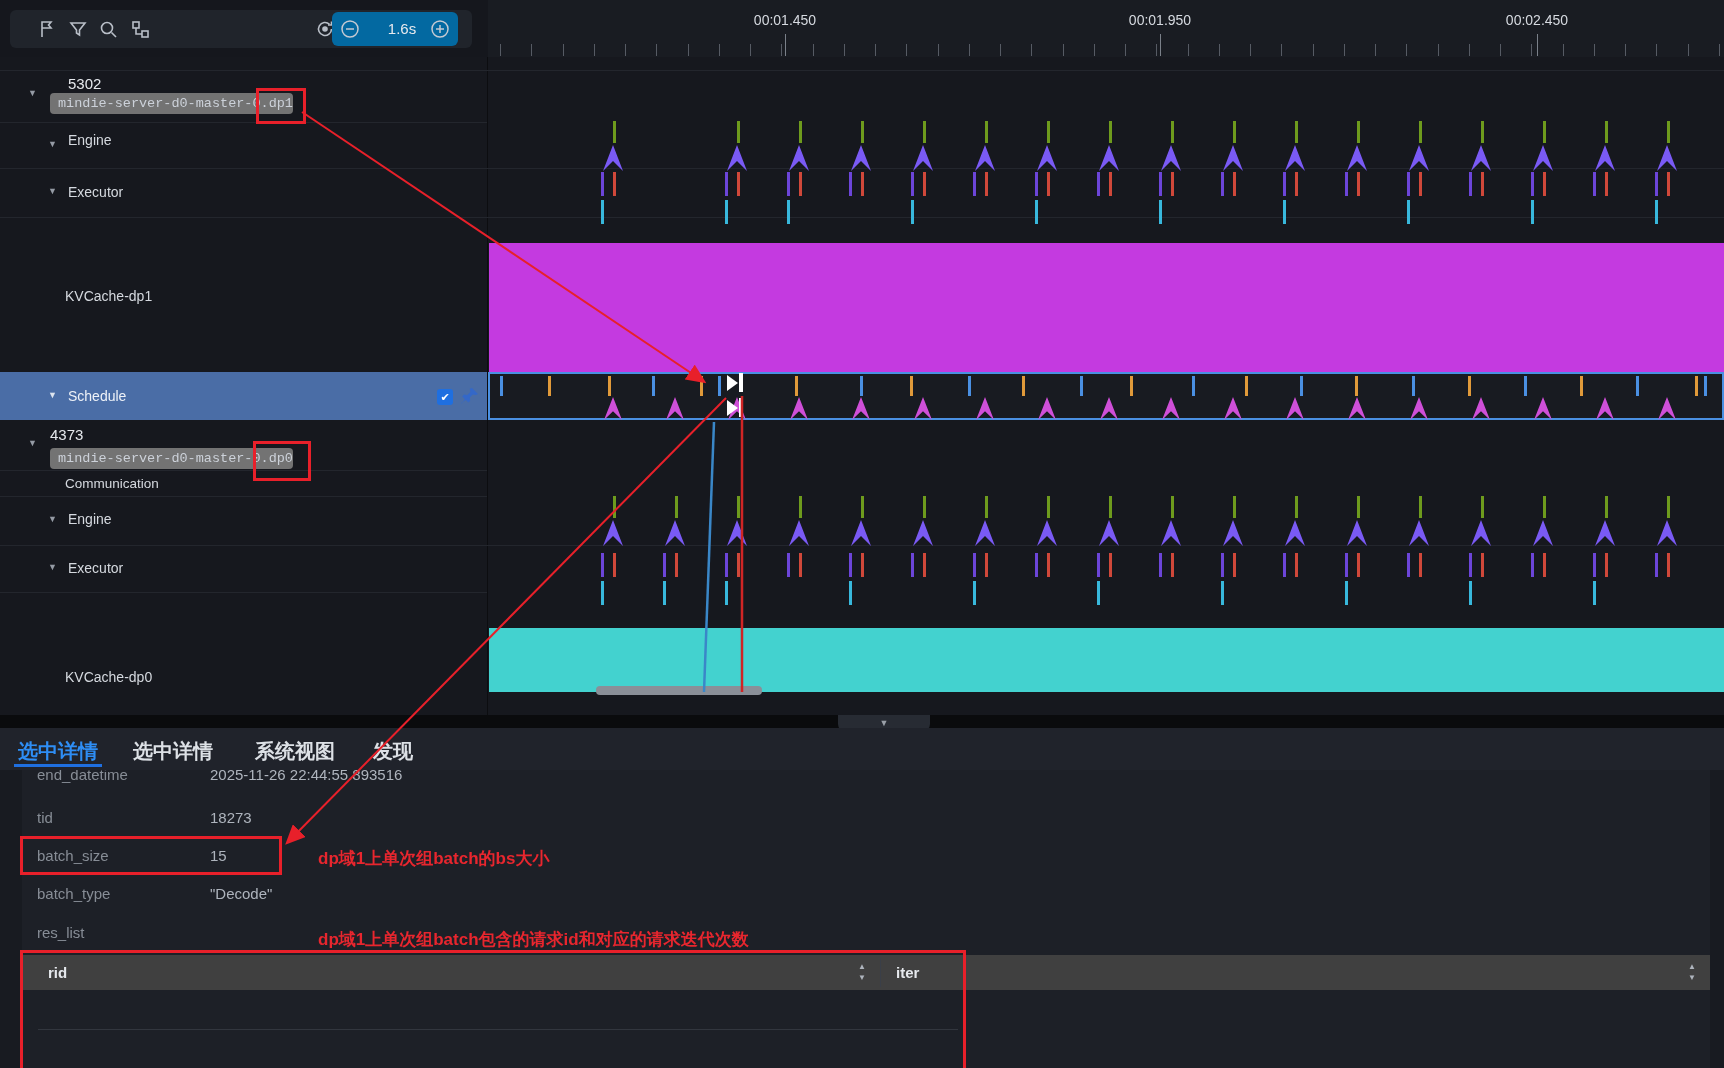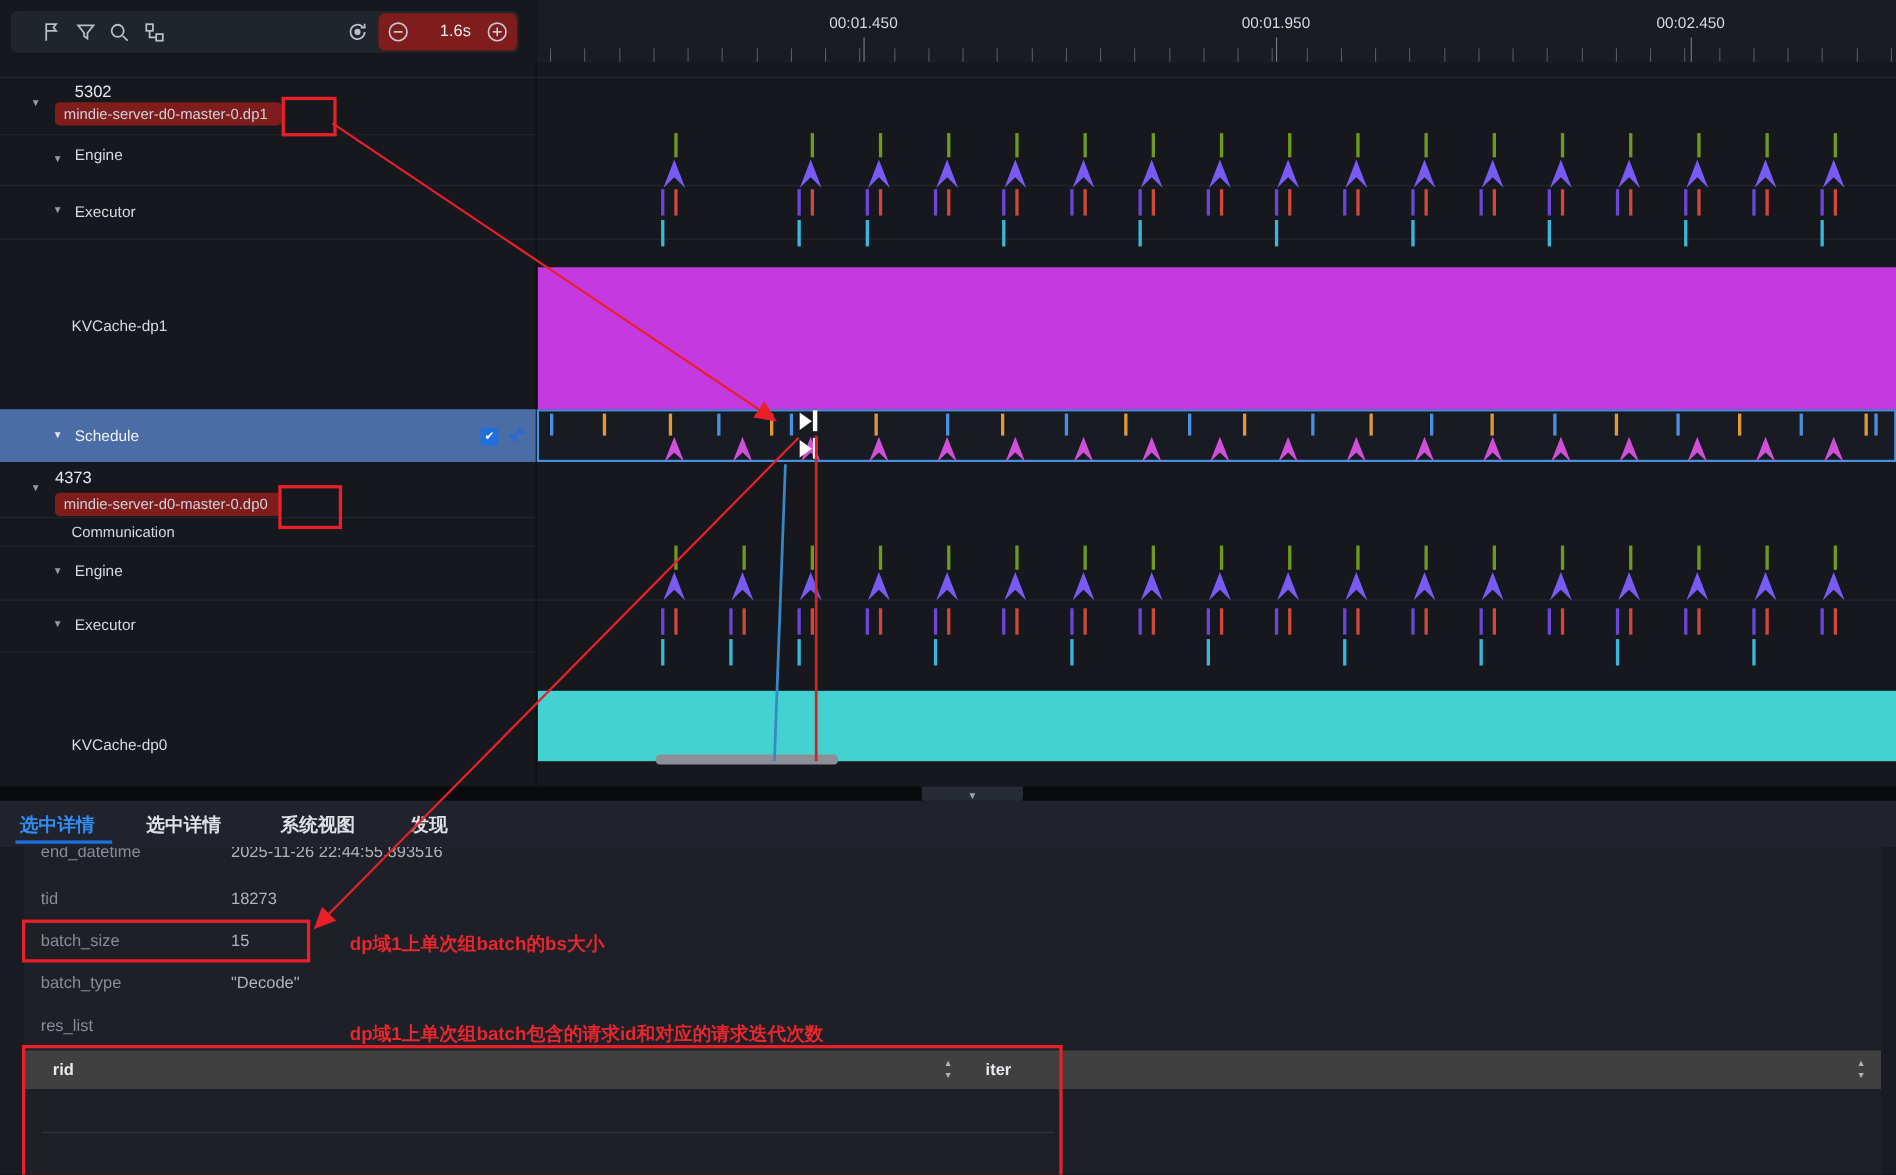--- a/index.html
+++ b/index.html
@@ -9,7 +9,7 @@
   
   #toolbar{left:10px;top:10px;width:462px;height:38px;background:#20242b;border-radius:6px;}
   .tbicon{position:absolute;top:9px;width:20px;height:20px;color:#b9bfc8;}
-  #zoomgroup{position:absolute;left:334px;top:2px;width:126px;height:34px;background:#7f1d1d;border-radius:6px;}
+  #zoomgroup{position:absolute;left:322px;top:2px;width:126px;height:34px;background:#0369a1;border-radius:6px;}
   #zoomlevel{position:absolute;left:50px;top:8px;width:40px;text-align:center;font-size:15px;color:#e8eaee;}
   
   #ruler{left:488px;top:0;width:1236px;height:57px;background:#191c22;border-bottom:1px solid #23262d;}

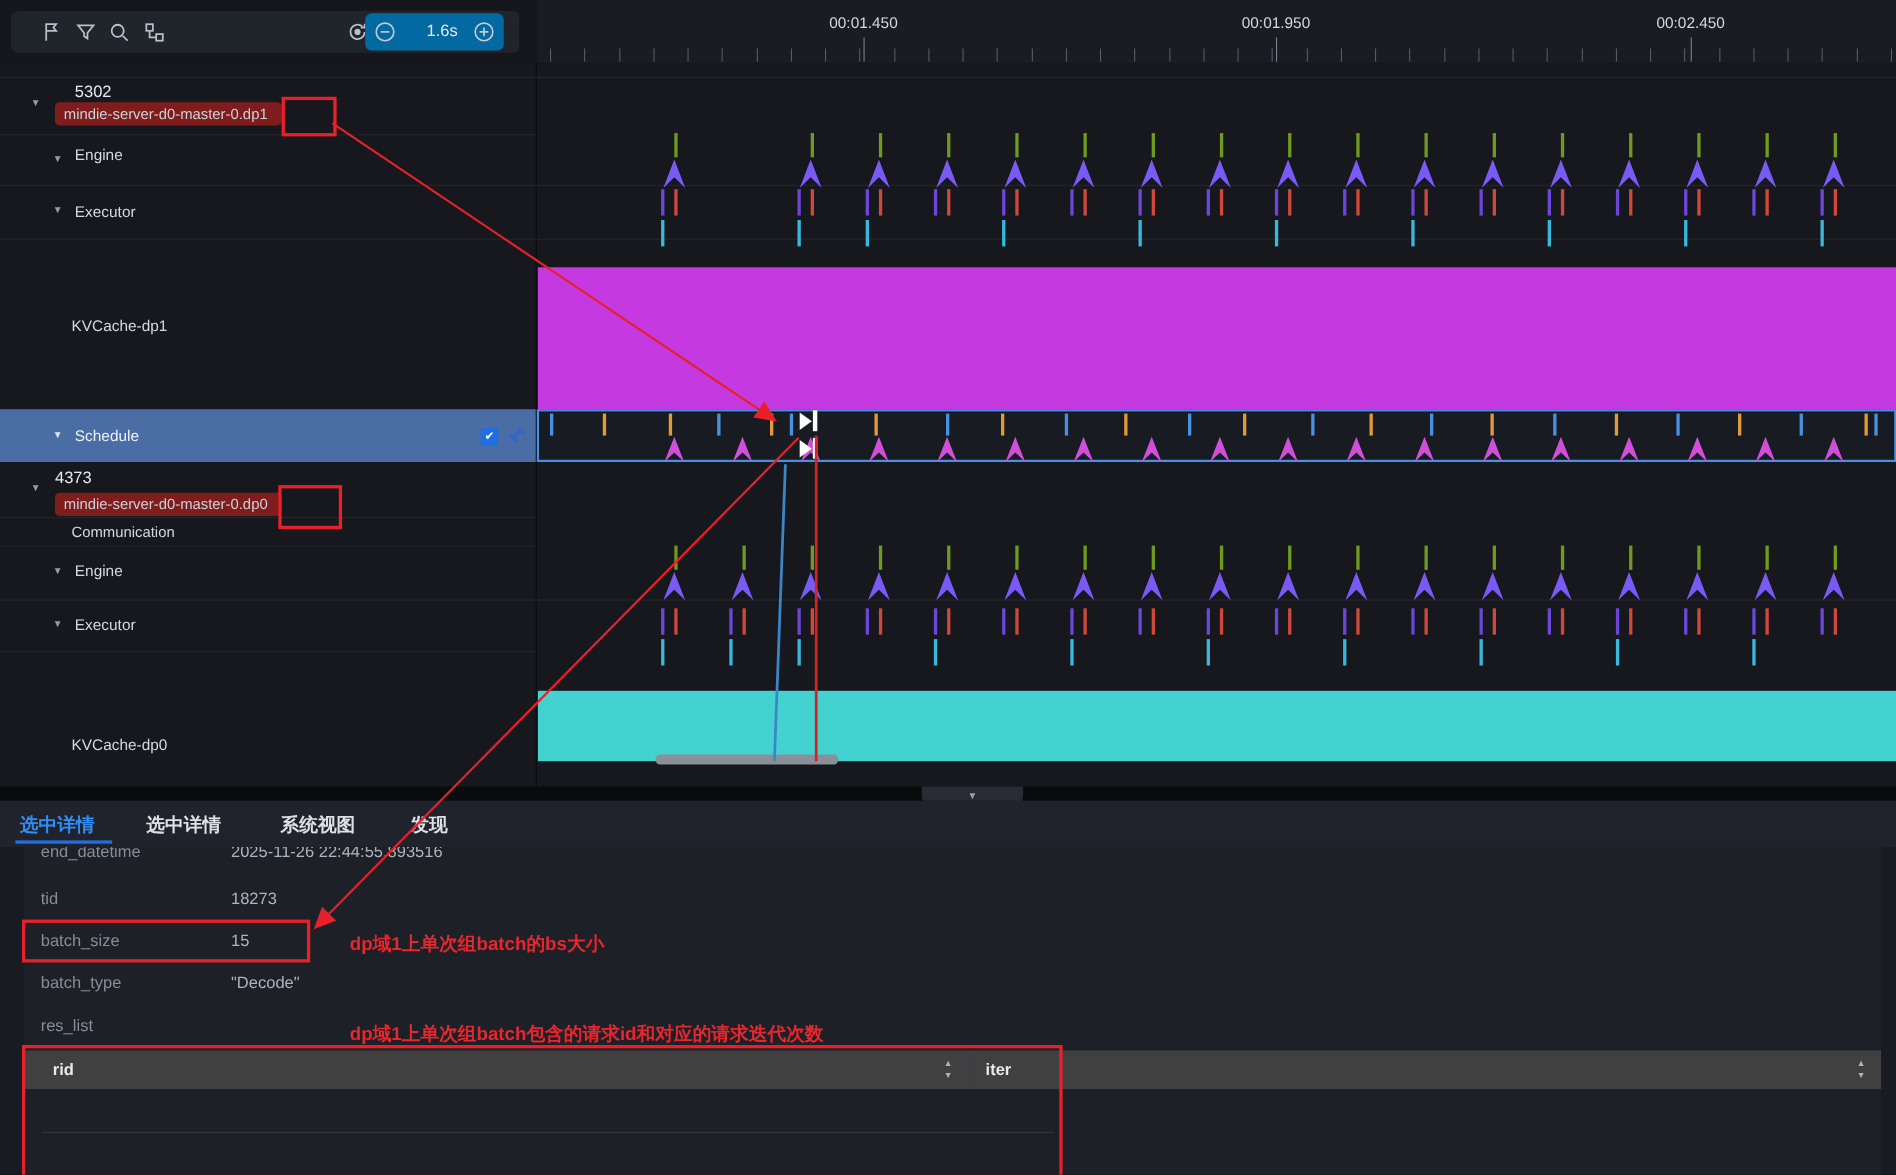--- a/index.html
+++ b/index.html
@@ -20,8 +20,8 @@
   #tracksbg{left:488px;top:57px;width:1236px;height:658px;background:#16181e;}
   .rowline{position:absolute;left:0;width:1724px;height:1px;background:#23262d;}
   .pid{position:absolute;font-size:15px;color:#e6e9ed;}
-  .badge{position:absolute;background:#7f1d1d;border-radius:4px;font-size:13.5px;color:#ccd1d9;
-         padding:3px 13px 3px 8px;white-space:nowrap;}
+  .badge{position:absolute;background:#737373;border-radius:4px;font-size:13.5px;color:#ccd1d9;
+         padding:3px 0 3px 8px;white-space:nowrap;font-family:Liberation Mono, monospace;}
   .tri{position:absolute;font-size:9px;color:#959ba5;}
   .trklabel{position:absolute;font-size:14px;color:#d5d9df;}
   #schedrow{left:0;top:372px;width:487px;height:48px;background:#4a6da6;}

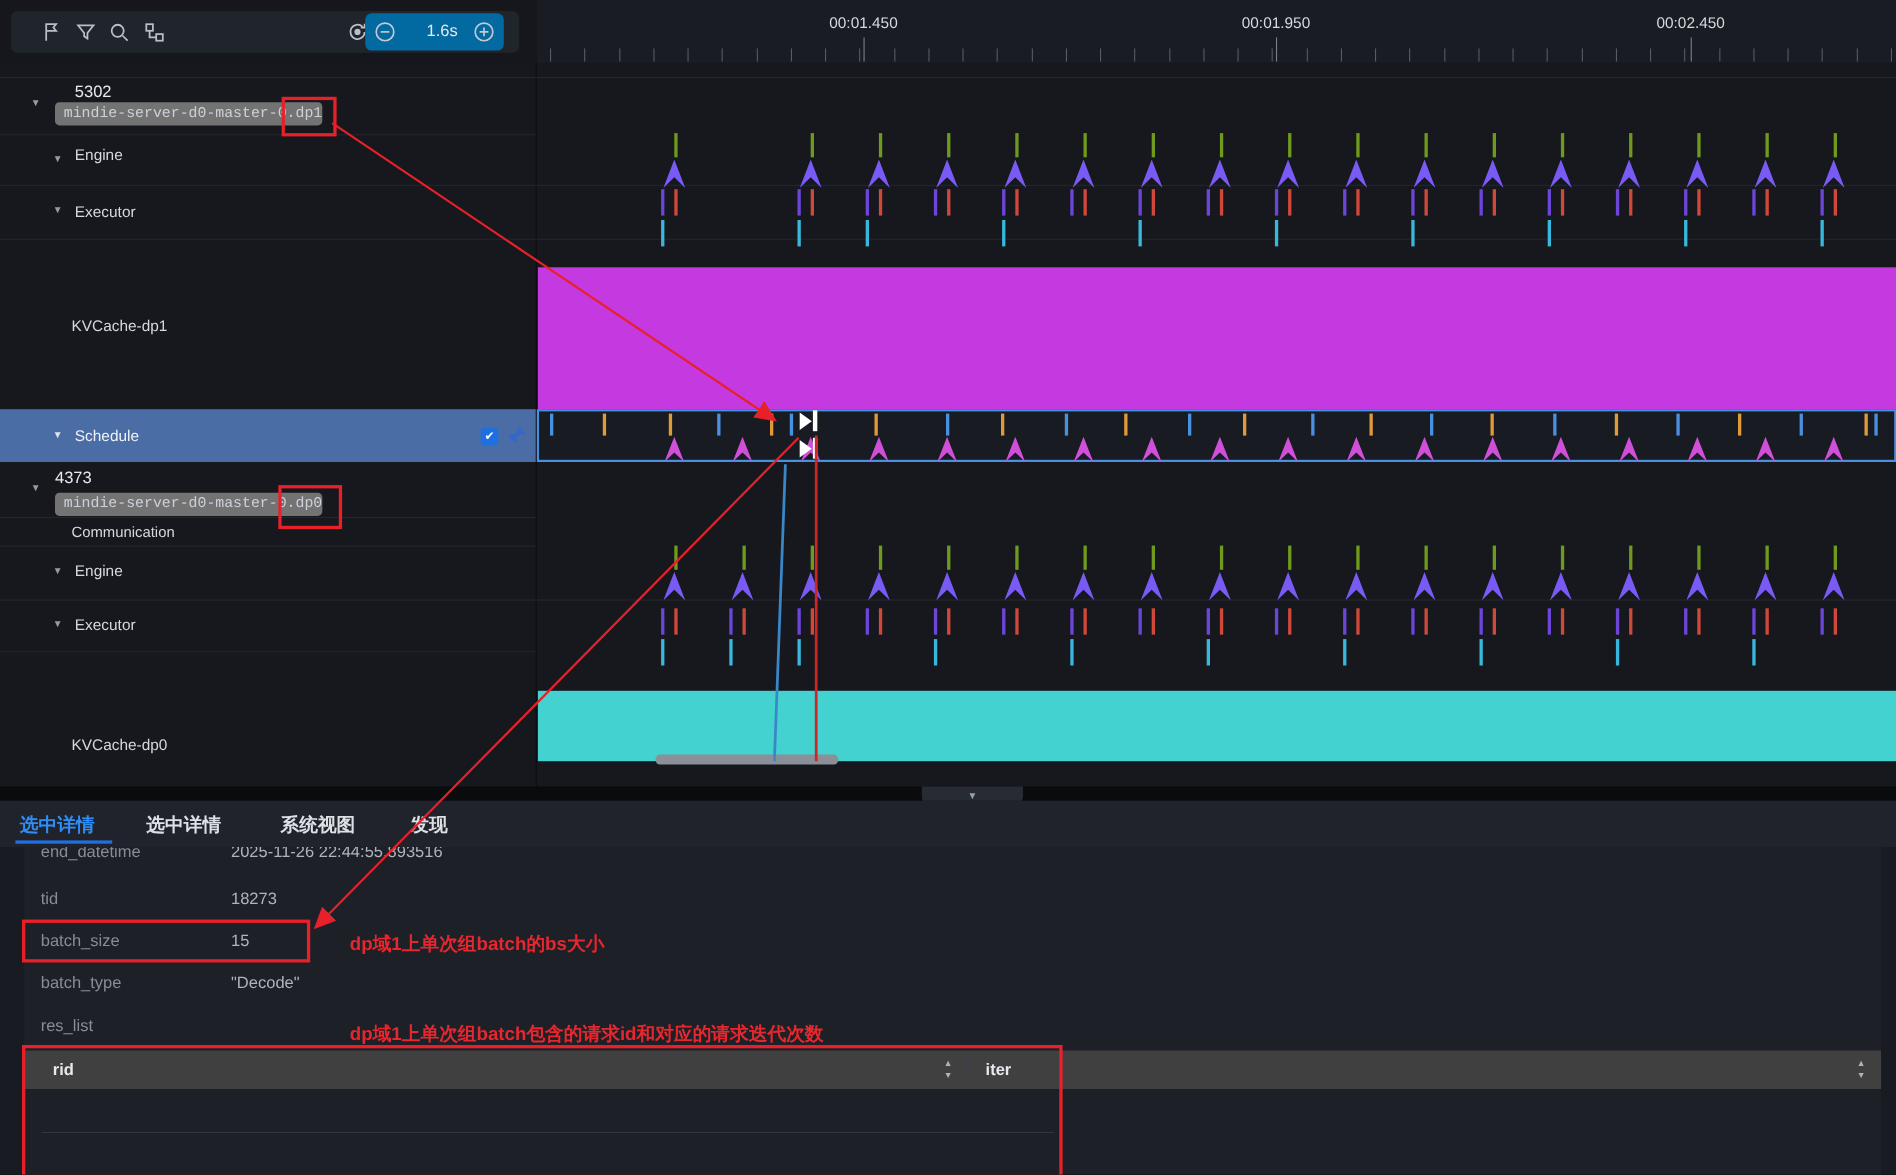--- a/index.html
+++ b/index.html
@@ -40,7 +40,7 @@
   
   #bottompanel{left:0;top:728px;width:1724px;height:340px;background:#181b21;}
   #tabbar{left:0;top:728px;width:1724px;height:42px;background:#20232b;z-index:3;}
-  .tab{position:absolute;top:10px;font-size:17px;color:#dde1e6;font-weight:bold;}
+  .tab{position:absolute;top:10px;font-size:20px;color:#dde1e6;font-weight:bold;}
   .tab.active{color:#2e8ef5;}
   #tabunderline{left:14px;top:764px;width:88px;height:3px;background:#1f6fe0;z-index:3;}
   #detailpanel{left:22px;top:770px;width:1688px;height:298px;background:#1d2027;z-index:1;}

